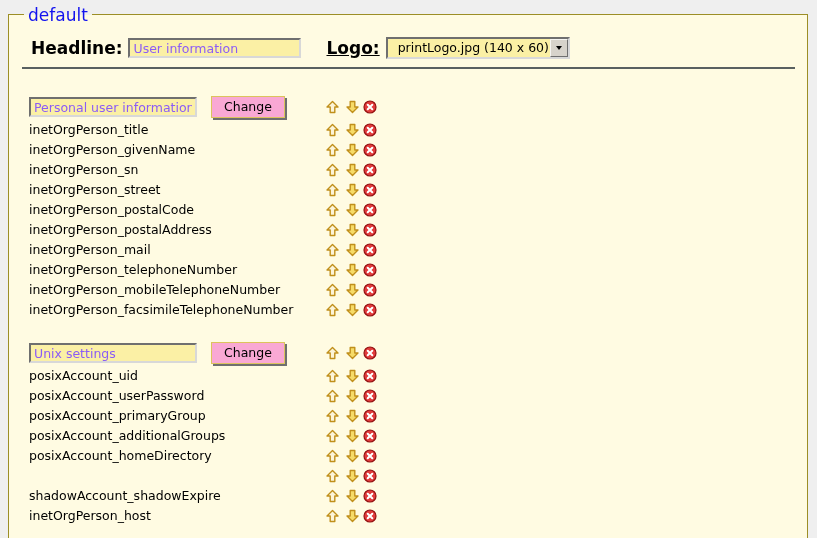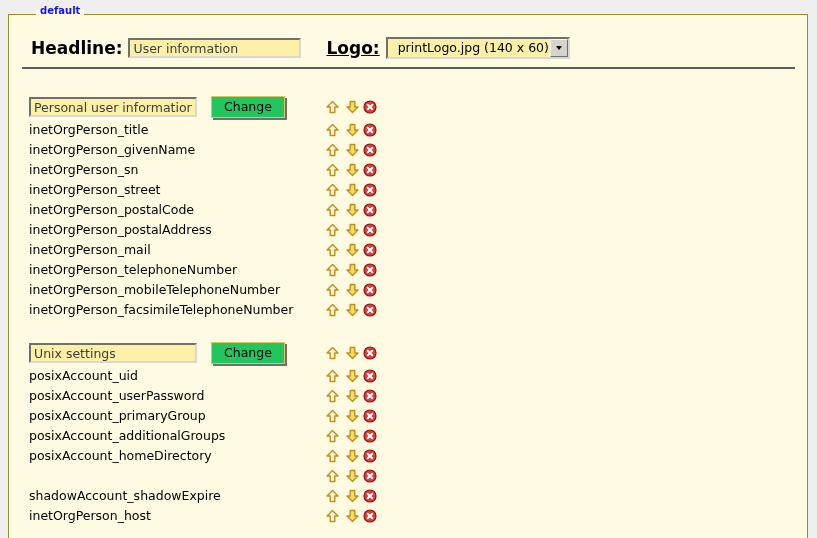--- a/index.html
+++ b/index.html
@@ -15,9 +15,8 @@
   }
   .legend{
     position:absolute;top:-10px;left:15px;padding:0 4px;
-    font-weight:bold;font-size:10px;color:#1313EE;
+    font-weight:normal;font-size:17px;color:#1313EE;
     background:linear-gradient(#EFEFEF 50%,#FFFBE2 50%);
-    margin-left:12px;
   }
   .headline-row{
     position:absolute;top:22px;left:22px;

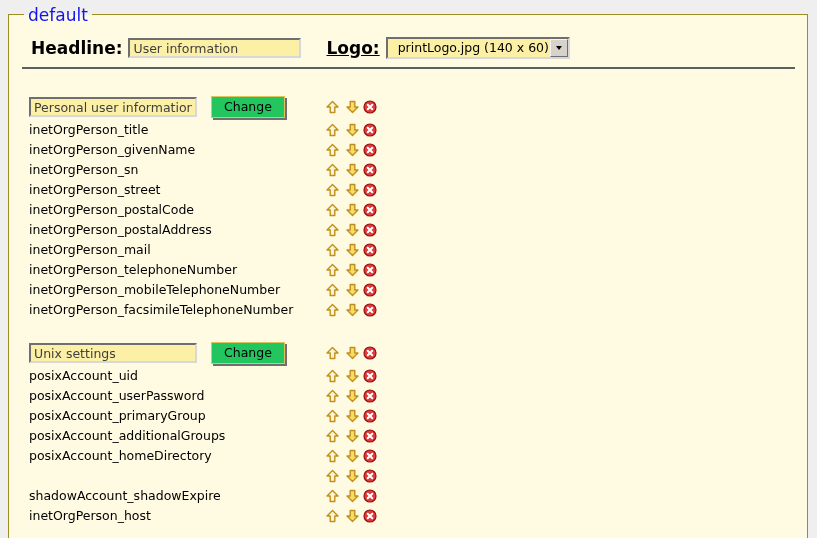--- a/index.html
+++ b/index.html
@@ -26,7 +26,7 @@
   .logo-label{margin-left:25px;text-decoration:underline;}
   input.txt{
     box-sizing:border-box;height:20px;
-    background:#FBF0A5;color:#404040;
+    background:#FBF0A5;color:#8b5cf6;
     border:2px solid;border-color:#6F6F6F #D8D8D8 #D8D8D8 #6F6F6F;
     font-family:"DejaVu Sans","Liberation Sans",sans-serif;
     font-size:12.5px;padding:0 3px;outline:none;

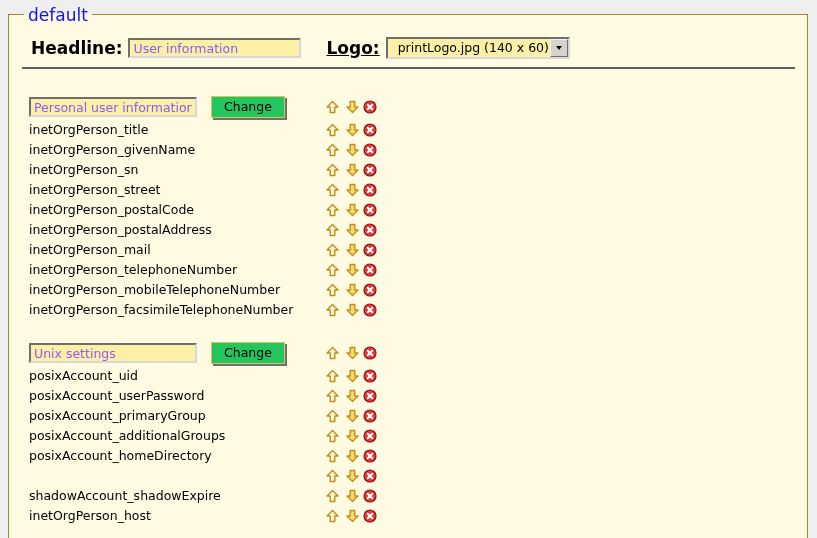--- a/index.html
+++ b/index.html
@@ -54,7 +54,7 @@
   .flabel{line-height:20px;white-space:nowrap;}
   .change-btn{
     margin-left:14px;height:22px;padding:1px 12px 2px;
-    background:#22c55e;border:1px solid #DCC35C;
+    background:#f9a8d4;border:1px solid #DCC35C;
     box-shadow:2px 2px 0 #6F6F6F;
     font-family:"DejaVu Sans","Liberation Sans",sans-serif;
     font-size:12.5px;color:#000;cursor:pointer;

